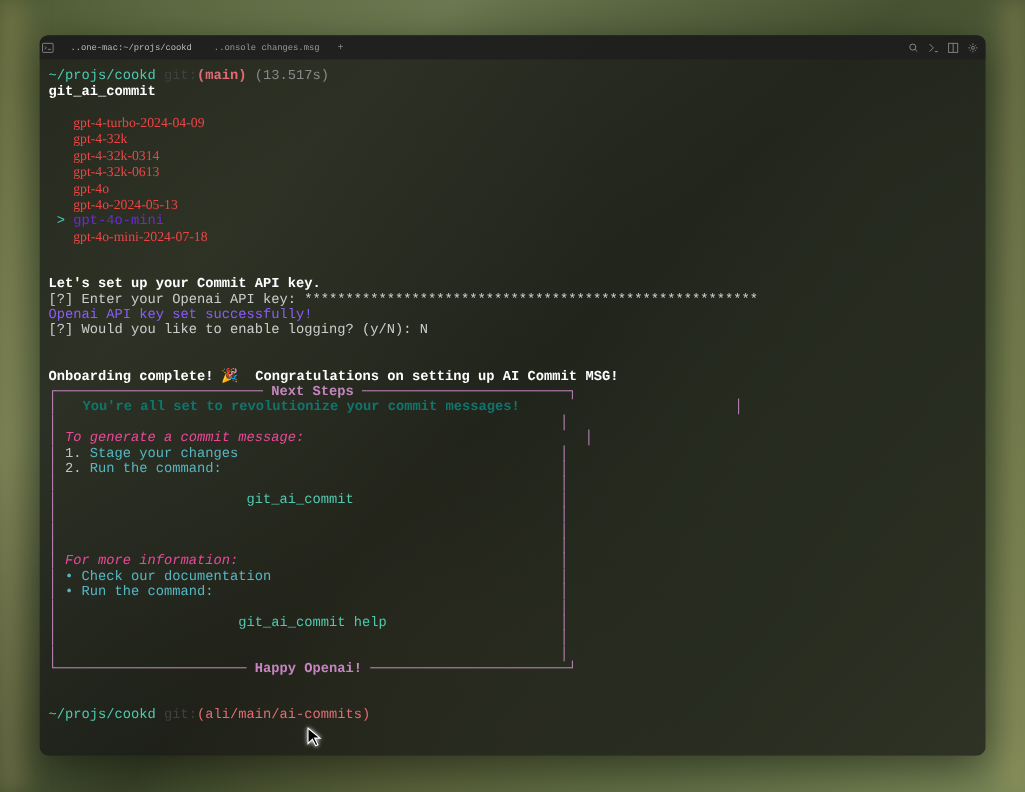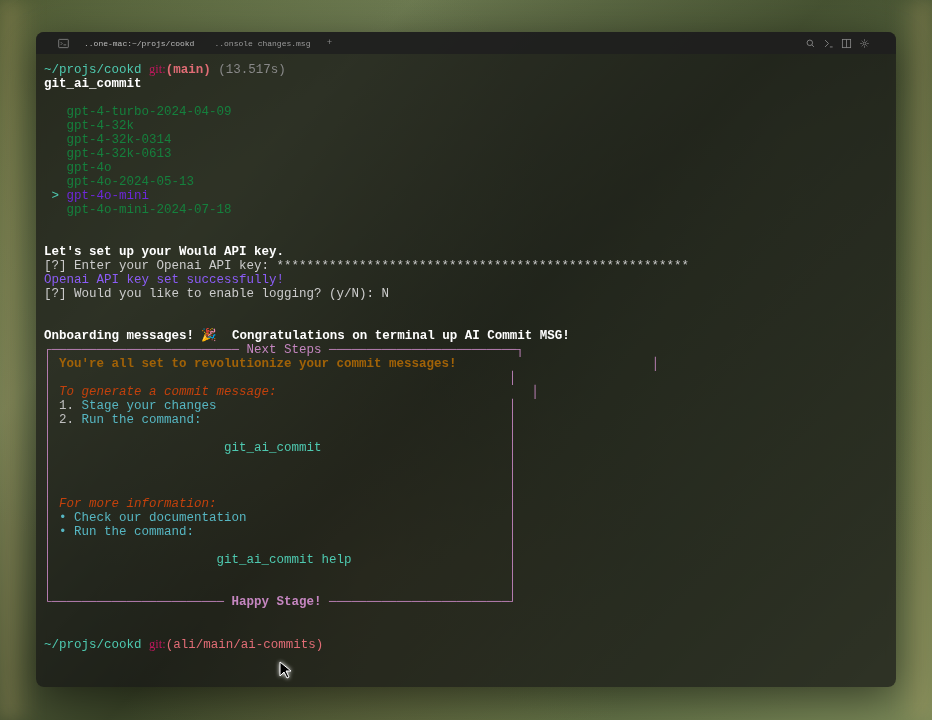--- a/index.html
+++ b/index.html
@@ -31,7 +31,7 @@
       background: rgba(30, 30, 30, 0.85);
       display: flex;
       align-items: center;
-      padding: 0 20px;
+      padding: 0 0;
       font-size: 9px;
       color: #888;
     }

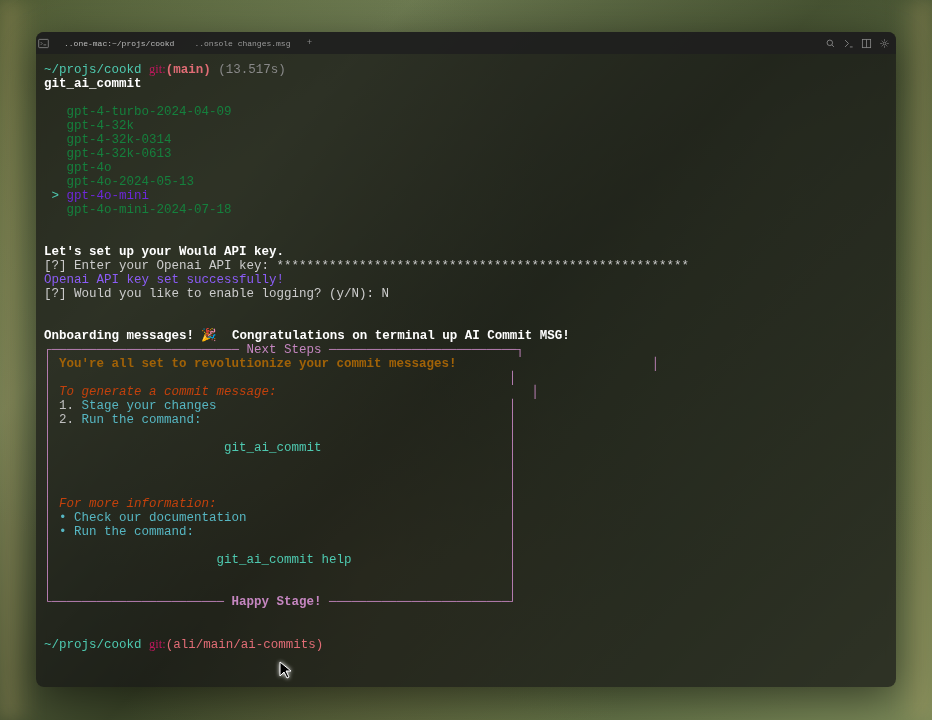--- a/index.html
+++ b/index.html
@@ -86,7 +86,7 @@
       color: #ccc;
     }
     .prompt-path { color: #4ec9b0; }
-    .prompt-git { color: #be185d; font-family: Liberation Serif, serif; }
+    .prompt-git { color: #404040; }
     .prompt-branch { color: #e06c75; font-weight: bold; }
     .prompt-time { color: #888; }
     .bold-white { color: #fff; font-weight: bold; }

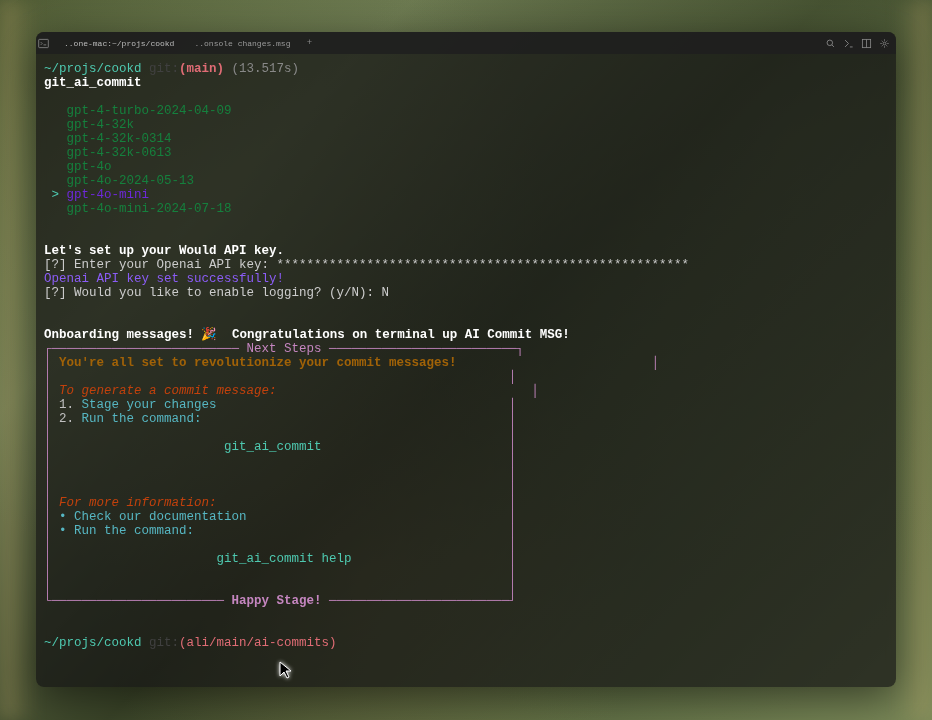--- a/index.html
+++ b/index.html
@@ -90,7 +90,7 @@
     .prompt-branch { color: #e06c75; font-weight: bold; }
     .prompt-time { color: #888; }
     .bold-white { color: #fff; font-weight: bold; }
-    .model-item { color: #15803d; }
+    .model-item { color: #ef4444; font-family: Liberation Serif, serif; }
     .model-selected { color: #6d28d9; }
     .model-pointer { color: #4ec9b0; }
     .success-text { color: #8b5cf6; }

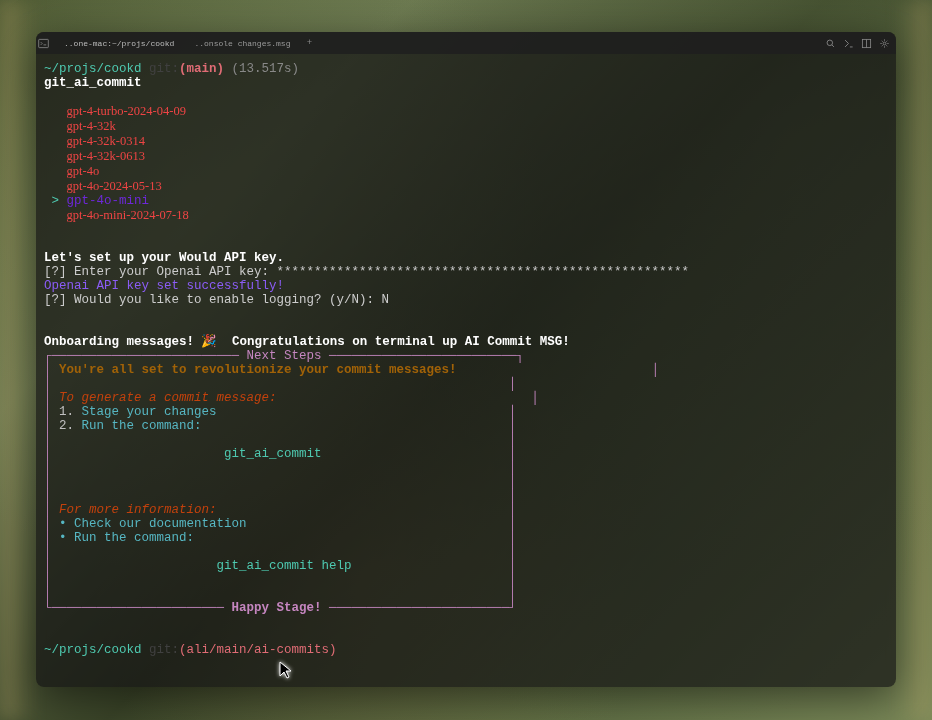--- a/index.html
+++ b/index.html
@@ -194,7 +194,7 @@
    <span class="model-item">gpt-4o-mini-2024-07-18</span>
 
 
-<span class="bold-white">Let's set up your Would API key.</span>
+<span class="bold-white">Let's set up your Commit API key.</span>
 <span>[?] Enter your Openai API key: </span><span>*******************************************************</span>
 <span class="success-text">Openai API key set successfully!</span>
 <span>[?] Would you like to enable logging? (y/N): </span><span>N</span>

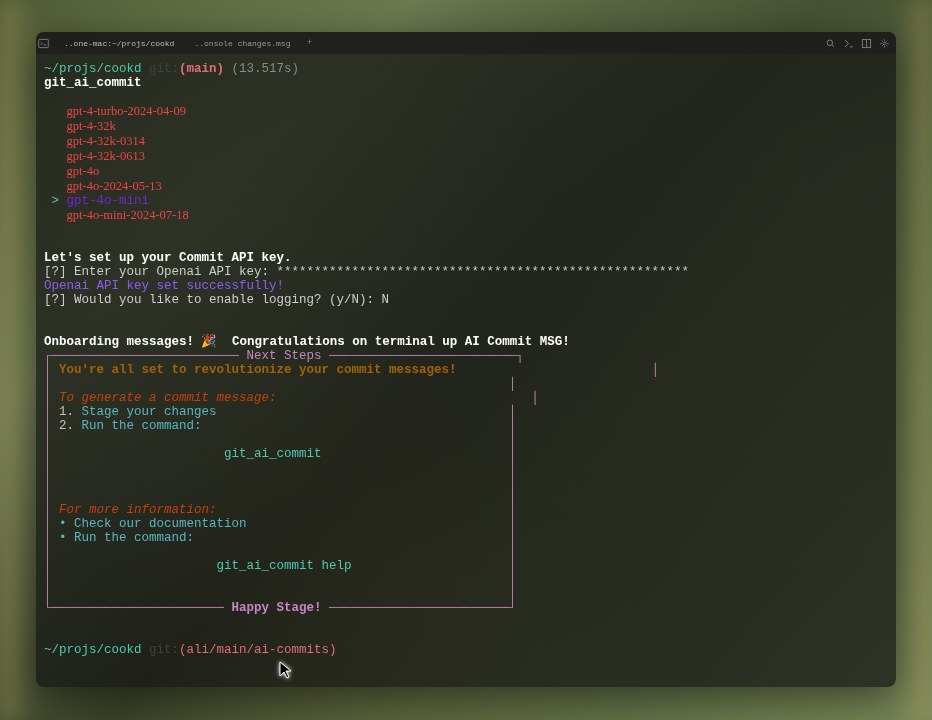--- a/index.html
+++ b/index.html
@@ -200,7 +200,7 @@
 <span>[?] Would you like to enable logging? (y/N): </span><span>N</span>
 
 
-<span class="bold-white">Onboarding messages! </span><span class="emoji">🎉</span><span class="bold-white">  Congratulations on terminal up AI Commit MSG!</span>
+<span class="bold-white">Onboarding complete! </span><span class="emoji">🎉</span><span class="bold-white">  Congratulations on terminal up AI Commit MSG!</span>
 <span class="box-border">┌───────────────────────── </span><span class="box-title">Next Steps</span><span class="box-border"> ─────────────────────────┐</span>
 <span class="box-border">│ </span><span class="revolutionize">You're all set to revolutionize your commit messages!</span><span class="box-border">                          │</span>
 <span class="box-border">│                                                             │</span>

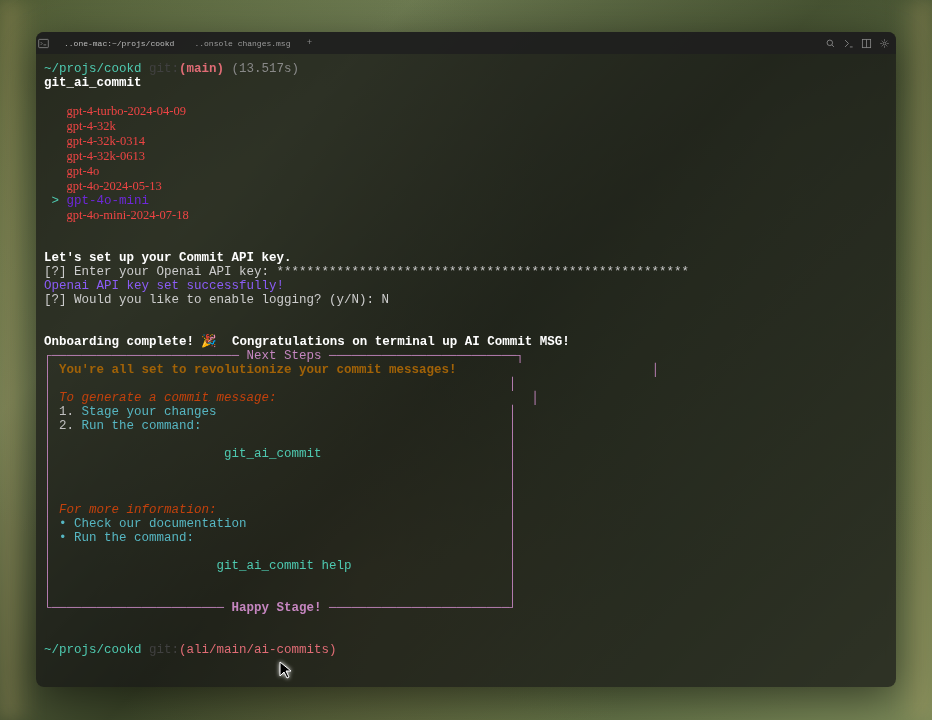--- a/index.html
+++ b/index.html
@@ -200,7 +200,7 @@
 <span>[?] Would you like to enable logging? (y/N): </span><span>N</span>
 
 
-<span class="bold-white">Onboarding complete! </span><span class="emoji">🎉</span><span class="bold-white">  Congratulations on terminal up AI Commit MSG!</span>
+<span class="bold-white">Onboarding complete! </span><span class="emoji">🎉</span><span class="bold-white">  Congratulations on setting up AI Commit MSG!</span>
 <span class="box-border">┌───────────────────────── </span><span class="box-title">Next Steps</span><span class="box-border"> ─────────────────────────┐</span>
 <span class="box-border">│ </span><span class="revolutionize">You're all set to revolutionize your commit messages!</span><span class="box-border">                          │</span>
 <span class="box-border">│                                                             │</span>

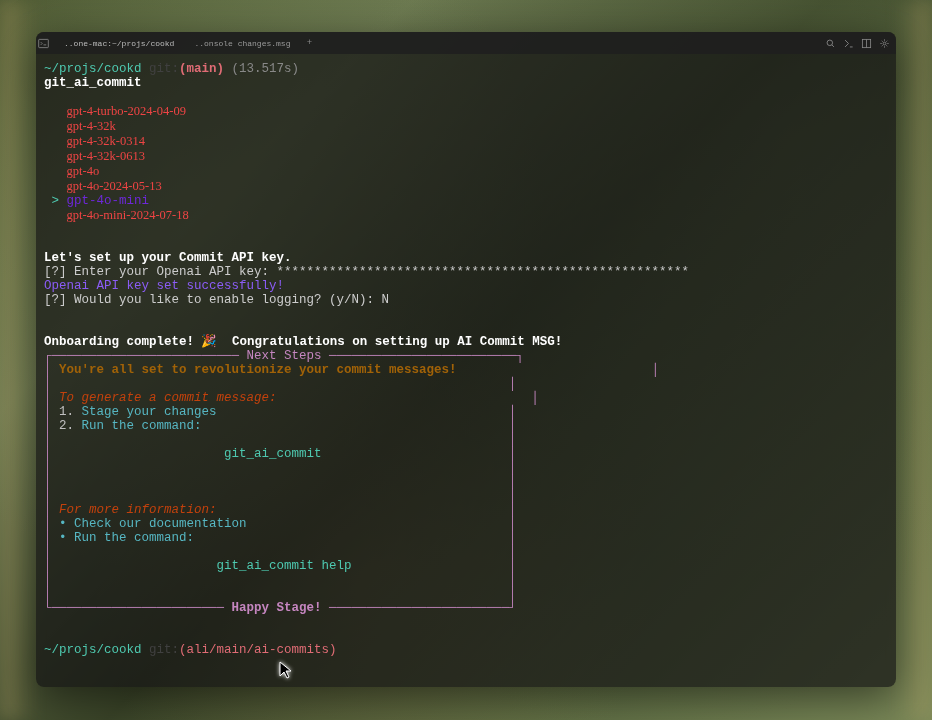--- a/index.html
+++ b/index.html
@@ -95,7 +95,7 @@
     .model-pointer { color: #4ec9b0; }
     .success-text { color: #8b5cf6; }
     .box-border { color: #c586c0; }
-    .box-title { color: #c586c0; font-weight: normal; }
+    .box-title { color: #c586c0; font-weight: bold; }
     .revolutionize { color: #a16207; font-weight: bold; }
     .italic-info { color: #c2410c; font-style: italic; }
     .link-cyan { color: #56b6c2; margin-top: 37px; }

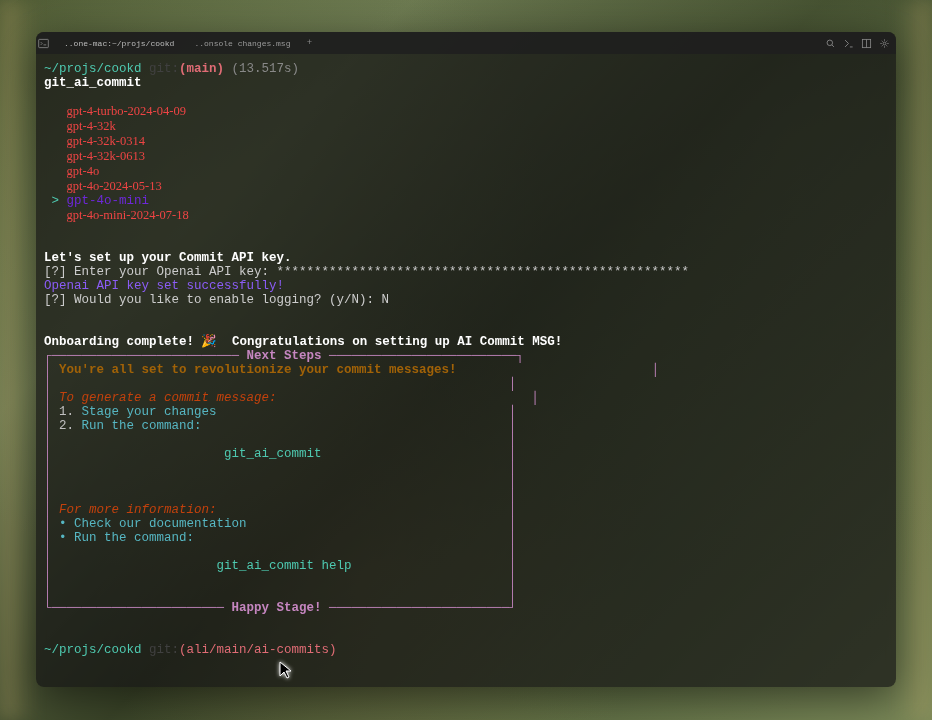--- a/index.html
+++ b/index.html
@@ -96,7 +96,7 @@
     .success-text { color: #8b5cf6; }
     .box-border { color: #c586c0; }
     .box-title { color: #c586c0; font-weight: bold; }
-    .revolutionize { color: #a16207; font-weight: bold; }
+    .revolutionize { color: #0f766e; font-weight: bold; margin-left: 16px; }
     .italic-info { color: #c2410c; font-style: italic; }
     .link-cyan { color: #56b6c2; margin-top: 37px; }
     .bullet { color: #56b6c2; }

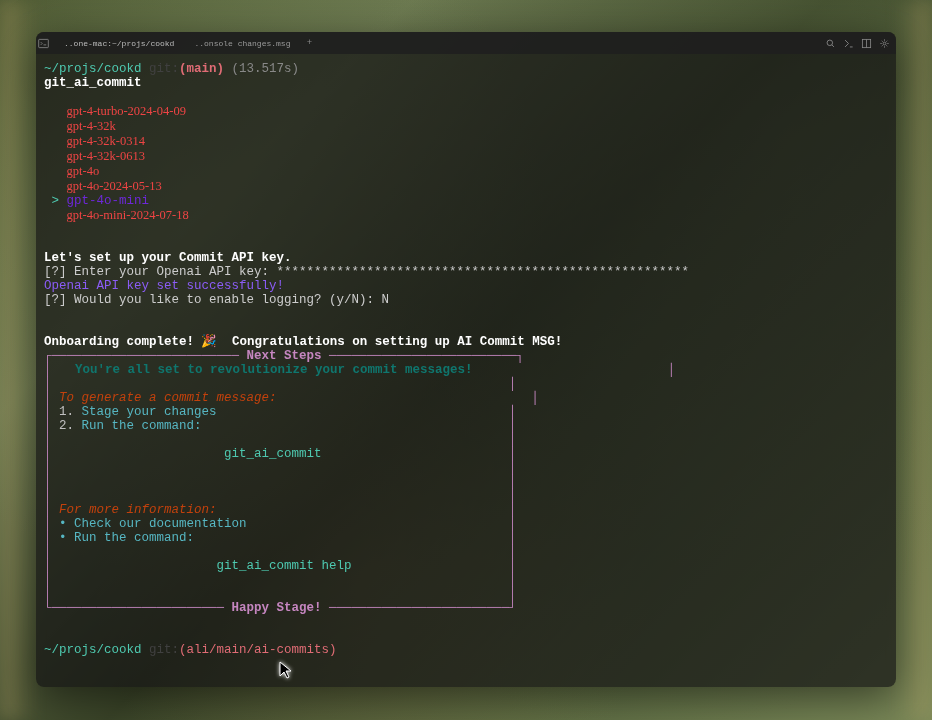--- a/index.html
+++ b/index.html
@@ -97,7 +97,7 @@
     .box-border { color: #c586c0; }
     .box-title { color: #c586c0; font-weight: bold; }
     .revolutionize { color: #0f766e; font-weight: bold; margin-left: 16px; }
-    .italic-info { color: #c2410c; font-style: italic; }
+    .italic-info { color: #ec4899; font-style: italic; }
     .link-cyan { color: #56b6c2; margin-top: 37px; }
     .bullet { color: #56b6c2; }
     .step-num { color: #c0c0c0; }

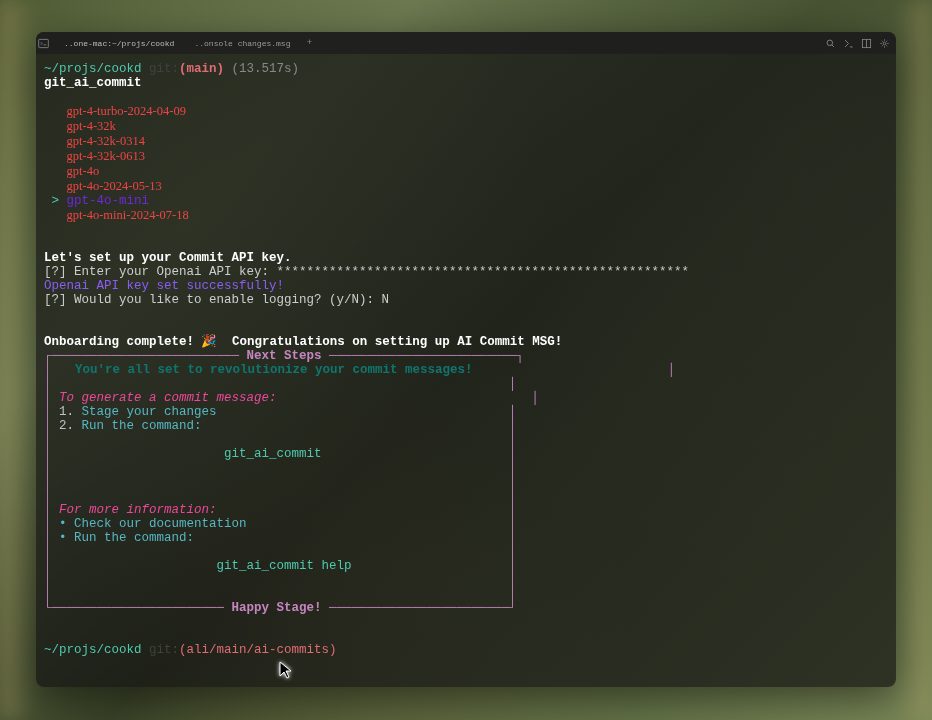--- a/index.html
+++ b/index.html
@@ -219,7 +219,7 @@
 <span class="box-border">│                      </span><span class="cmd-highlight">git_ai_commit help</span><span class="box-border">                     │</span>
 <span class="box-border">│                                                             │</span>
 <span class="box-border">│                                                             │</span>
-<span class="box-border">└─────────────────────── </span><span class="happy">Happy Stage!</span><span class="box-border"> ────────────────────────┘</span>
+<span class="box-border">└─────────────────────── </span><span class="happy">Happy Openai!</span><span class="box-border"> ────────────────────────┘</span>
 
 
 <span class="prompt-path">~/projs/cookd</span> <span class="prompt-git">git:</span><span class="prompt2-branch">(ali/main/ai-commits)</span></div>

